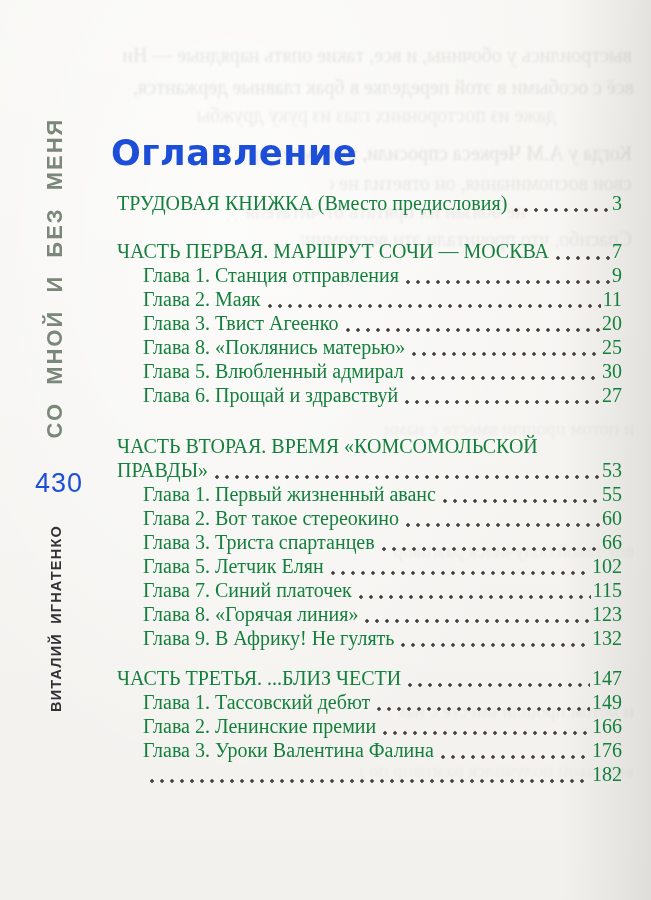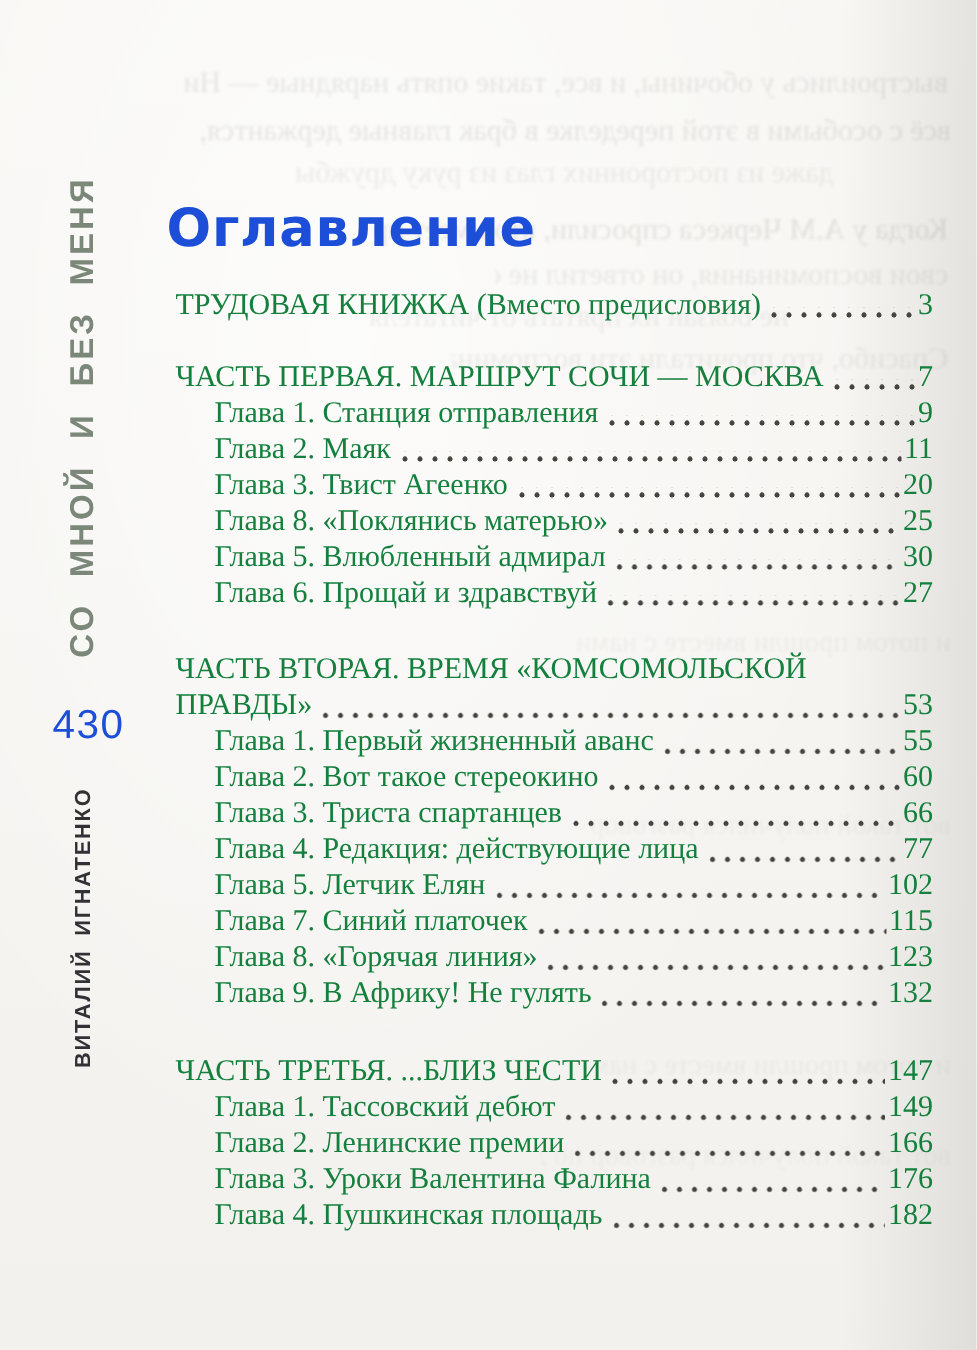--- a/index.html
+++ b/index.html
@@ -166,11 +166,6 @@
           <span class="pg">66</span>
         </div>
         <div class="toc-row chapter">
-          <span class="lbl">Глава 4. Редакция: действующие лица</span>
-          <span class="leader"></span>
-          <span class="pg">77</span>
-        </div>
-        <div class="toc-row chapter">
           <span class="lbl">Глава 5. Летчик Елян</span>
           <span class="leader"></span>
           <span class="pg">102</span>

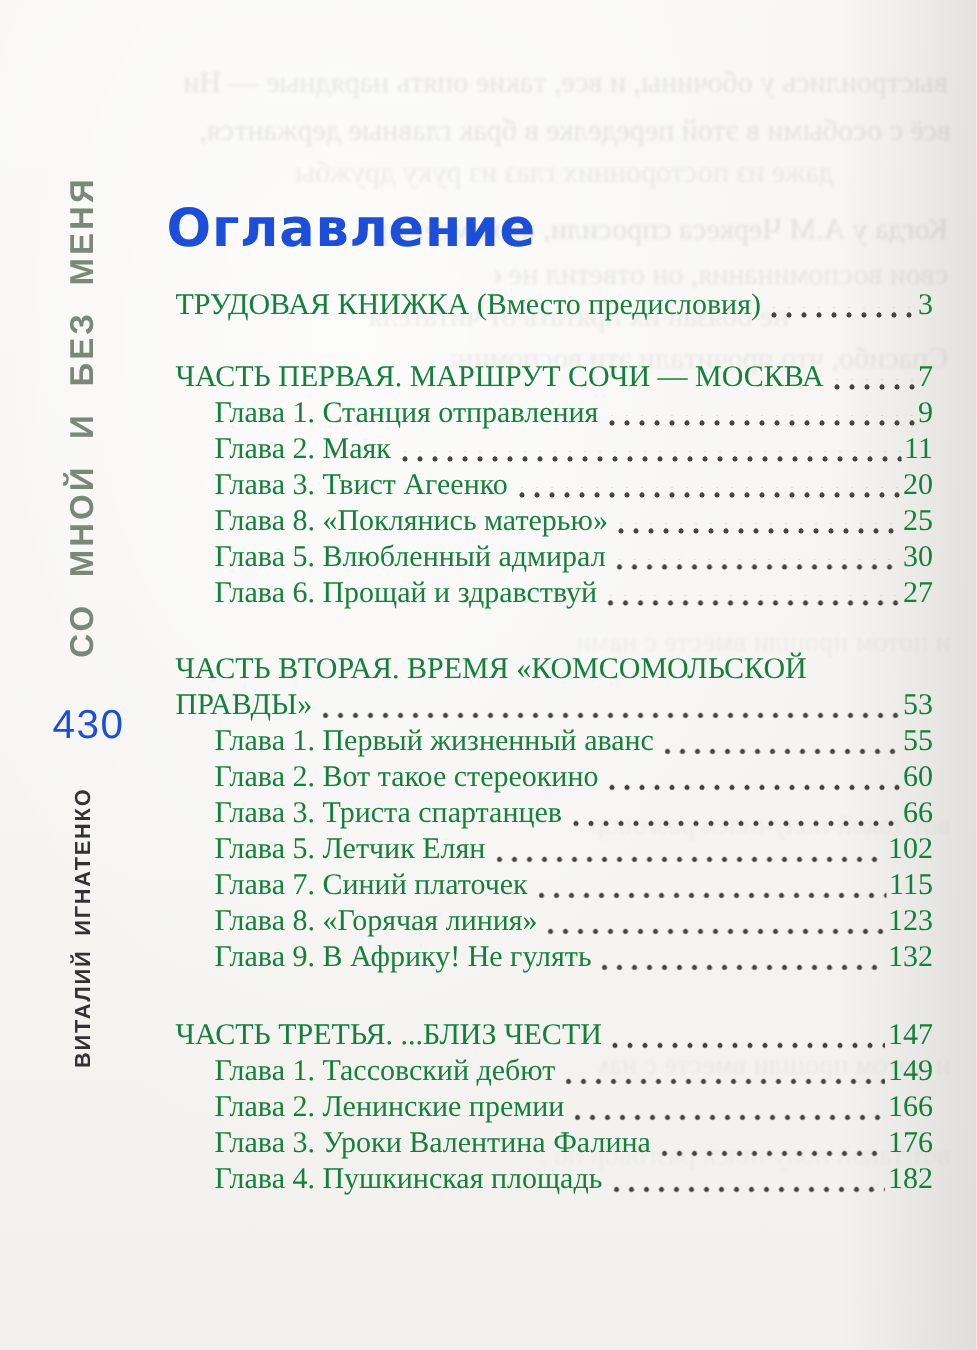--- a/index.html
+++ b/index.html
@@ -58,7 +58,7 @@
   .toc-section{margin:0;}
   .toc-section + .toc-section{margin-top:24px;}
   .toc-section.gap-27{margin-top:27px;}
-  .toc-section.gap-28{margin-top:28px;}
+  .toc-section.gap-28{margin-top:16px;}
   .toc-row{display:flex;align-items:baseline;height:24px;line-height:24px;white-space:nowrap;}
   .toc-row.chapter{padding-left:26px;}
   .toc-row .lbl{flex:0 0 auto;}

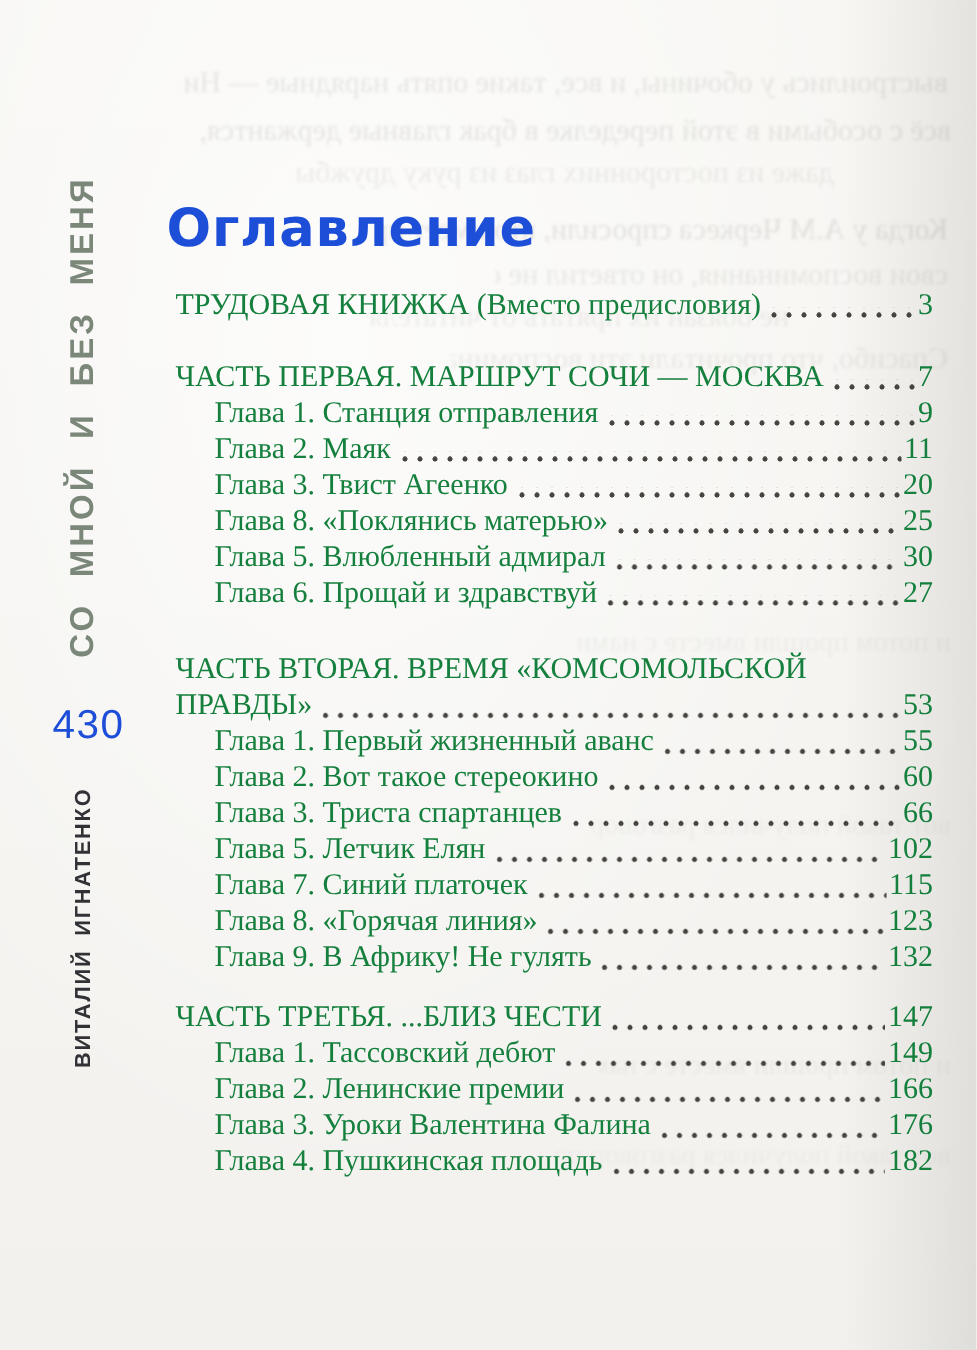--- a/index.html
+++ b/index.html
@@ -208,7 +208,6 @@
           <span class="pg">176</span>
         </div>
         <div class="toc-row chapter">
-          <span class="lbl">Глава 4. Пушкинская площадь</span>
           <span class="leader"></span>
           <span class="pg">182</span>
         </div>

